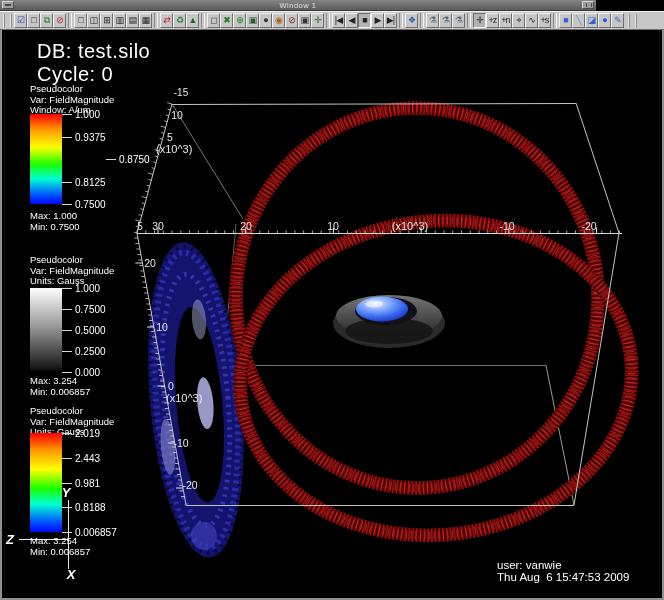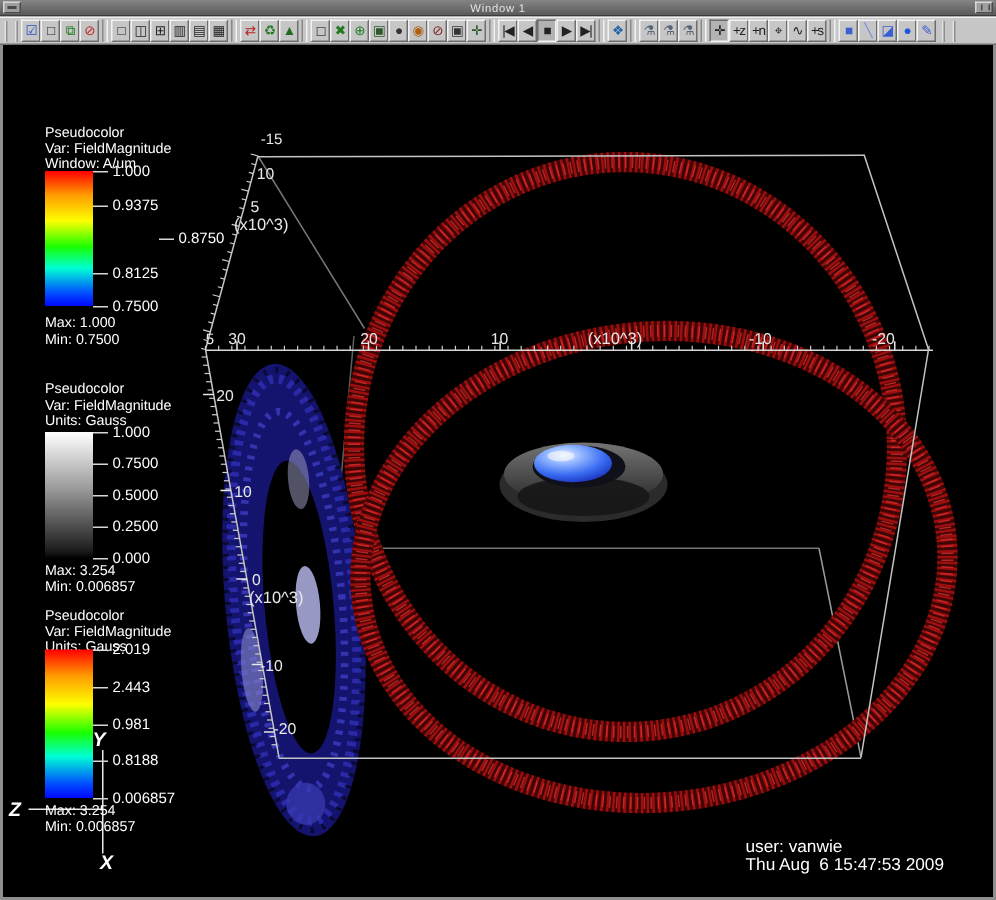--- a/index.html
+++ b/index.html
@@ -5,7 +5,7 @@
   html,body{margin:0;padding:0;background:#222;}
   .app{position:relative;width:664px;height:600px;background:#000;font-family:"Liberation Sans",sans-serif;overflow:hidden;}
   
-  .titlebar{position:absolute;left:0;top:0;width:664px;height:11px;background:linear-gradient(#858585,#5a5a5a);border-bottom:1px solid #3a3a3a;box-sizing:border-box;}
+  .titlebar{position:absolute;left:0;top:0;width:596px;height:11px;background:linear-gradient(#858585,#5a5a5a);border-bottom:1px solid #3a3a3a;box-sizing:border-box;}
   .titlebar .ttext{position:absolute;left:0;right:0;top:1px;text-align:center;font-size:7.5px;color:#e2e2e2;letter-spacing:.5px;}
   .tbtn{position:absolute;top:1px;width:12px;height:8px;background:#9e9e9e;border:1px solid;border-color:#d6d6d6 #4c4c4c #4c4c4c #d6d6d6;box-sizing:border-box;}
   .tbtn.left{left:2px;}

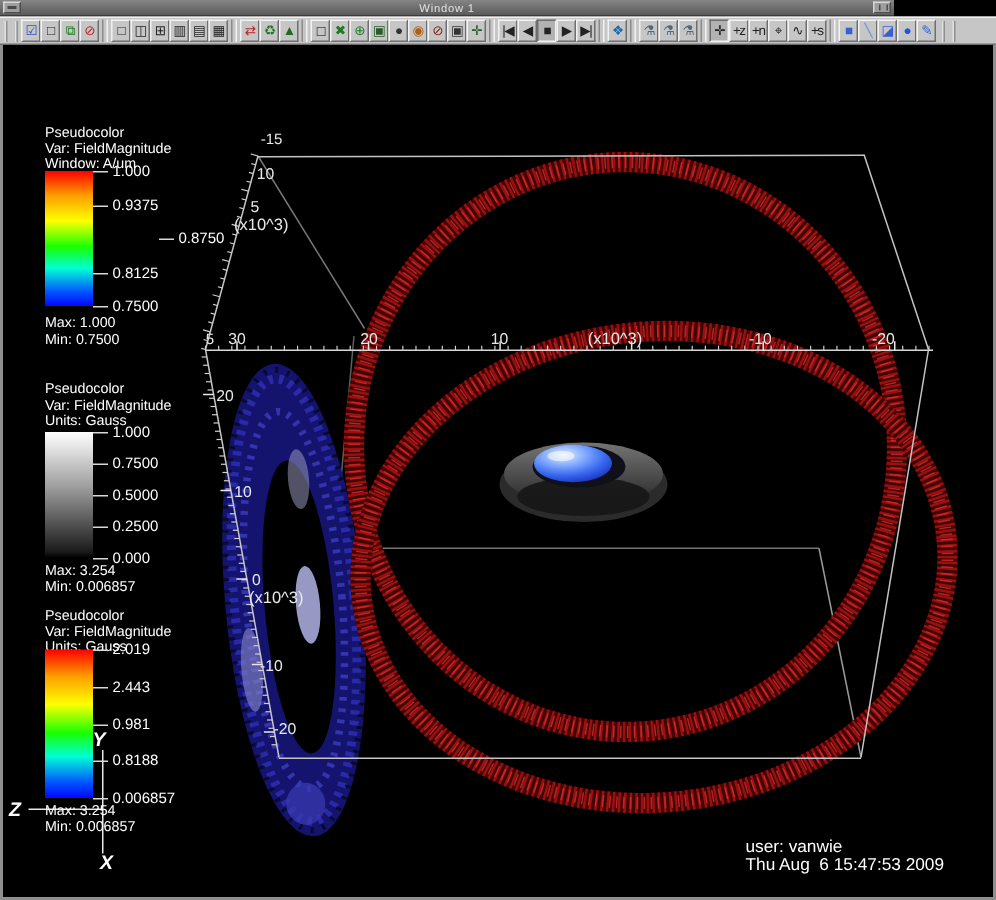--- a/index.html
+++ b/index.html
@@ -451,6 +451,7 @@
       </g>
     </svg>
 
+    <div class="ovl db-label">DB: test.silo</div>
     <div class="ovl user-label">user: vanwie</div>
     <div class="ovl date-label">Thu Aug  6 15:47:53 2009</div>
 

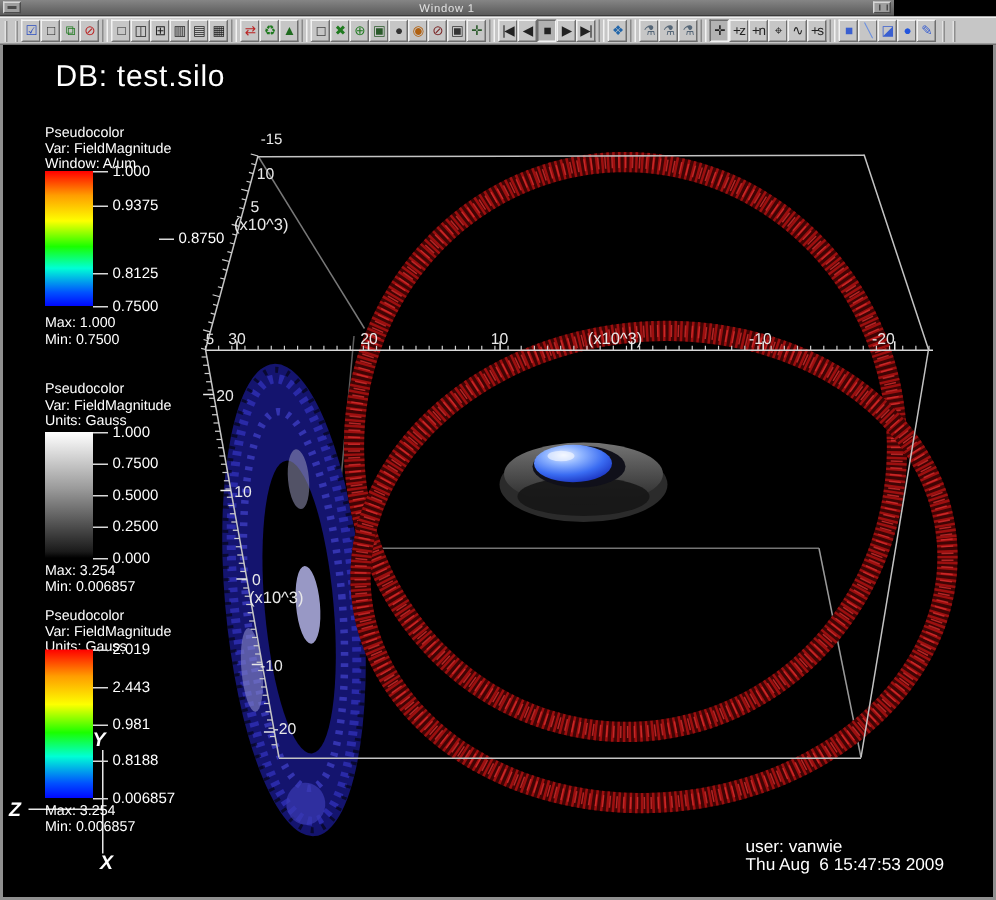--- a/index.html
+++ b/index.html
@@ -452,6 +452,7 @@
     </svg>
 
     <div class="ovl db-label">DB: test.silo</div>
+    <div class="ovl cycle-label">Cycle: 0</div>
     <div class="ovl user-label">user: vanwie</div>
     <div class="ovl date-label">Thu Aug  6 15:47:53 2009</div>
 

